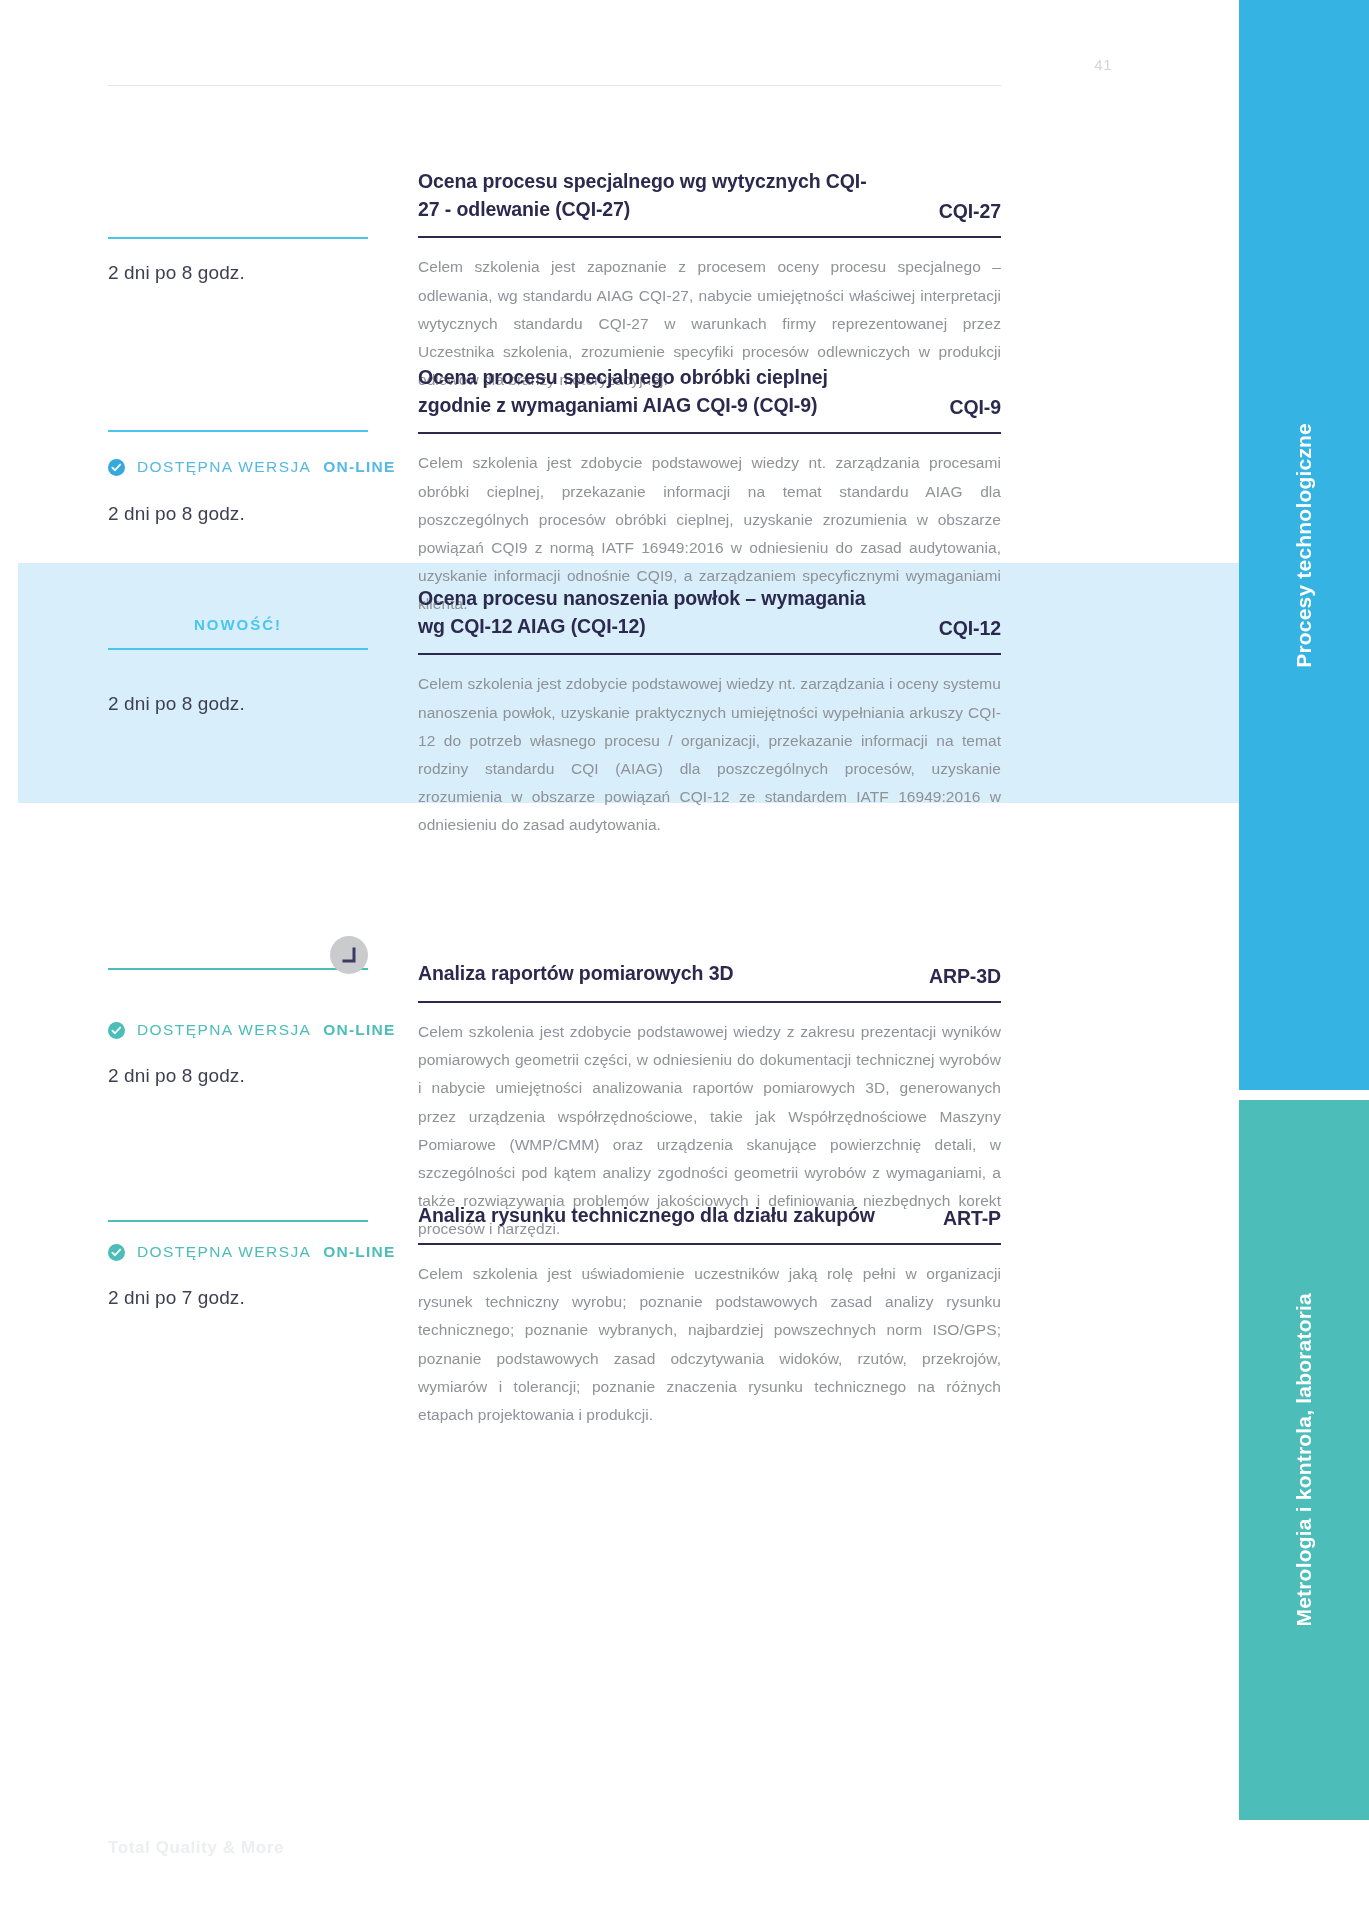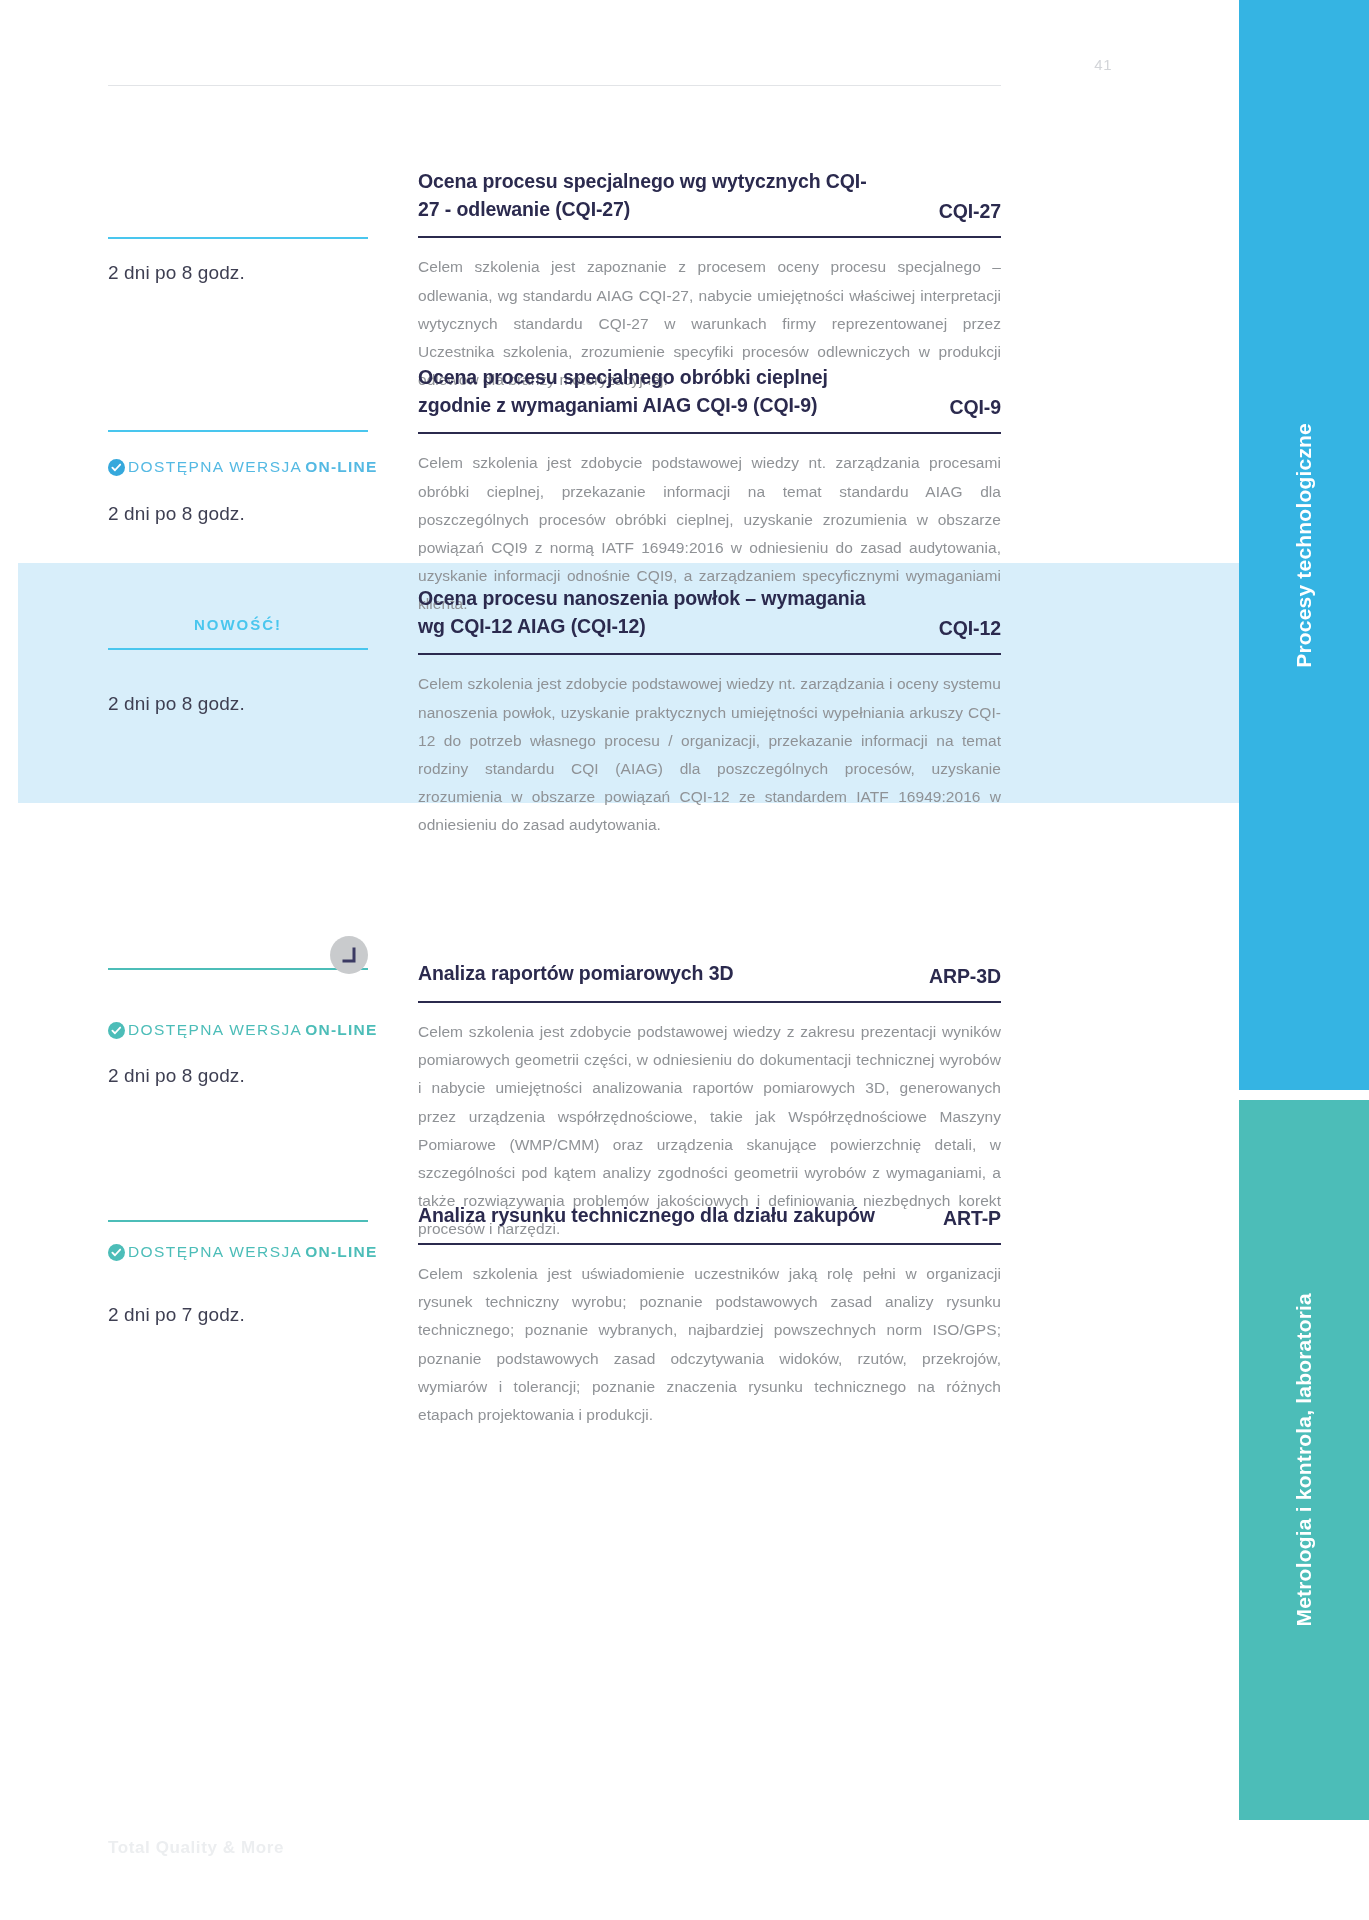--- a/index.html
+++ b/index.html
@@ -127,7 +127,7 @@
   .online-tag {
     display: flex;
     align-items: center;
-    gap: 3px;
+    gap: 12px;
     font-size: 15.5px;
     letter-spacing: 1.4px;
   }

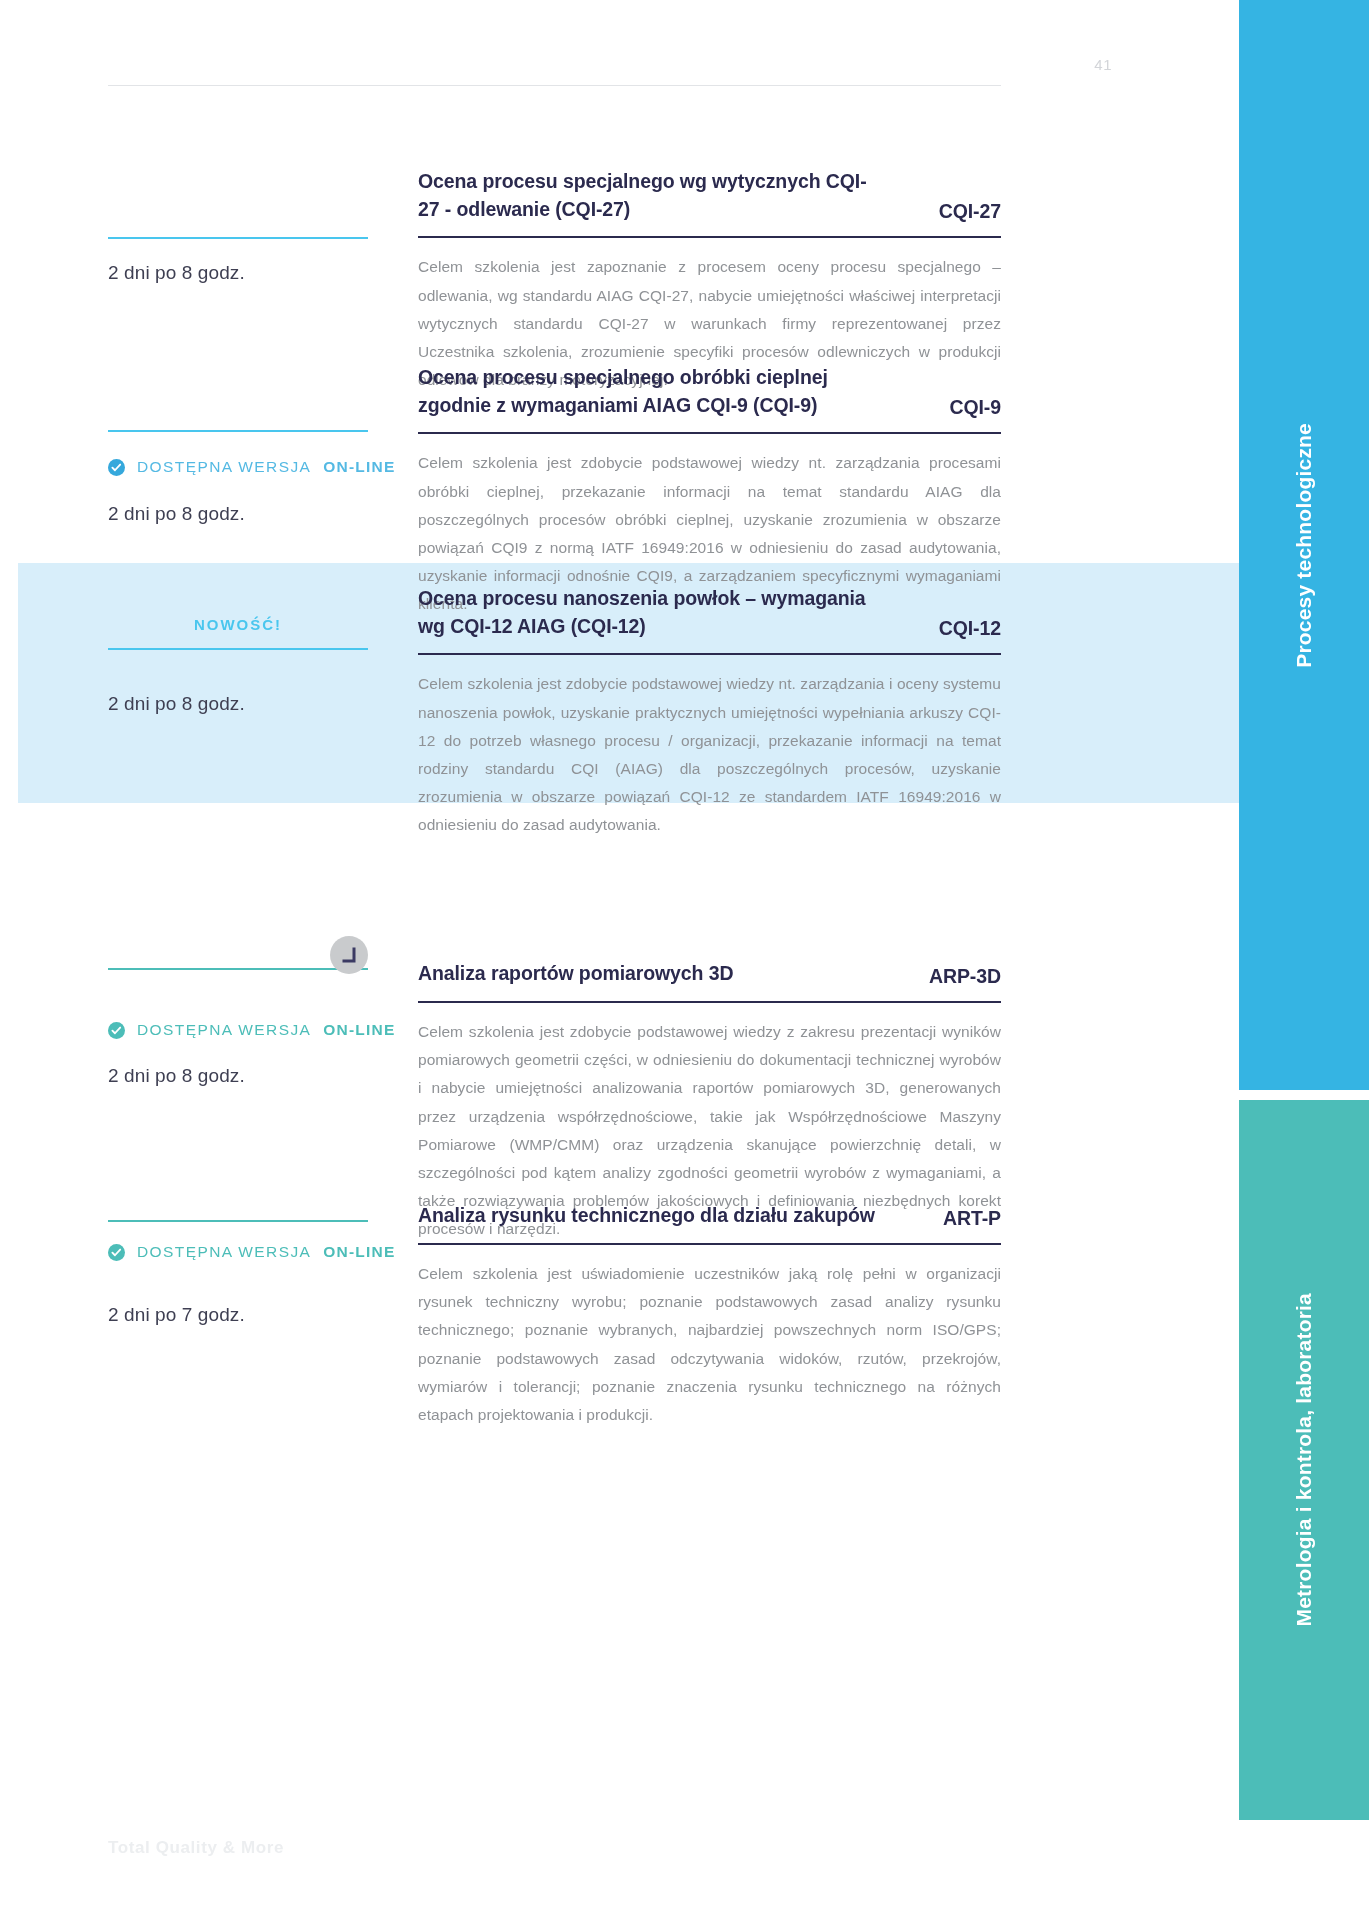--- a/index.html
+++ b/index.html
@@ -316,7 +316,7 @@
           <span>DOSTĘPNA WERSJA </span>
           <span class="strong">ON-LINE</span>
         </div>
-        <div class="duration" style="margin-top:43px;">2 dni po 7 godz.</div>
+        <div class="duration" style="margin-top:26px;">2 dni po 7 godz.</div>
       </div>
       <div class="col-right">
         <div class="title-line">

